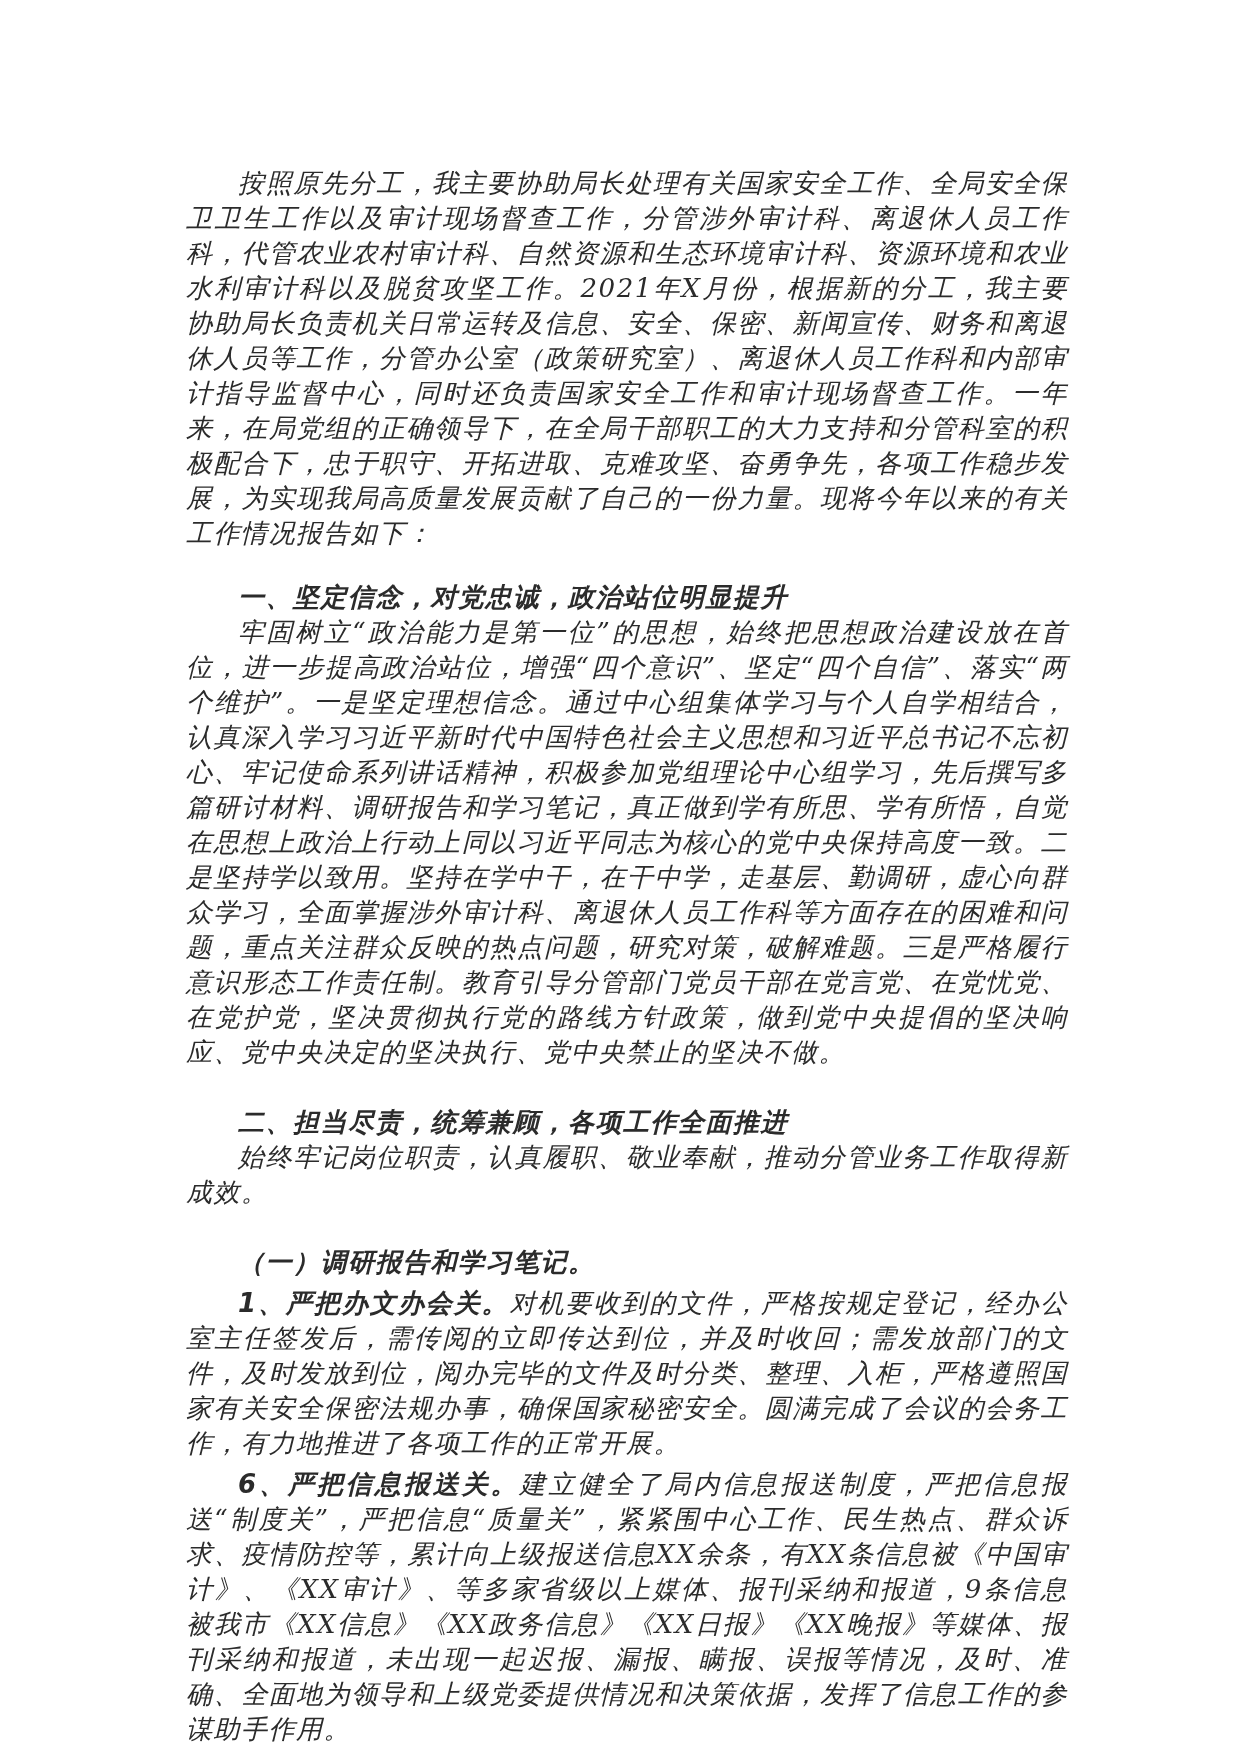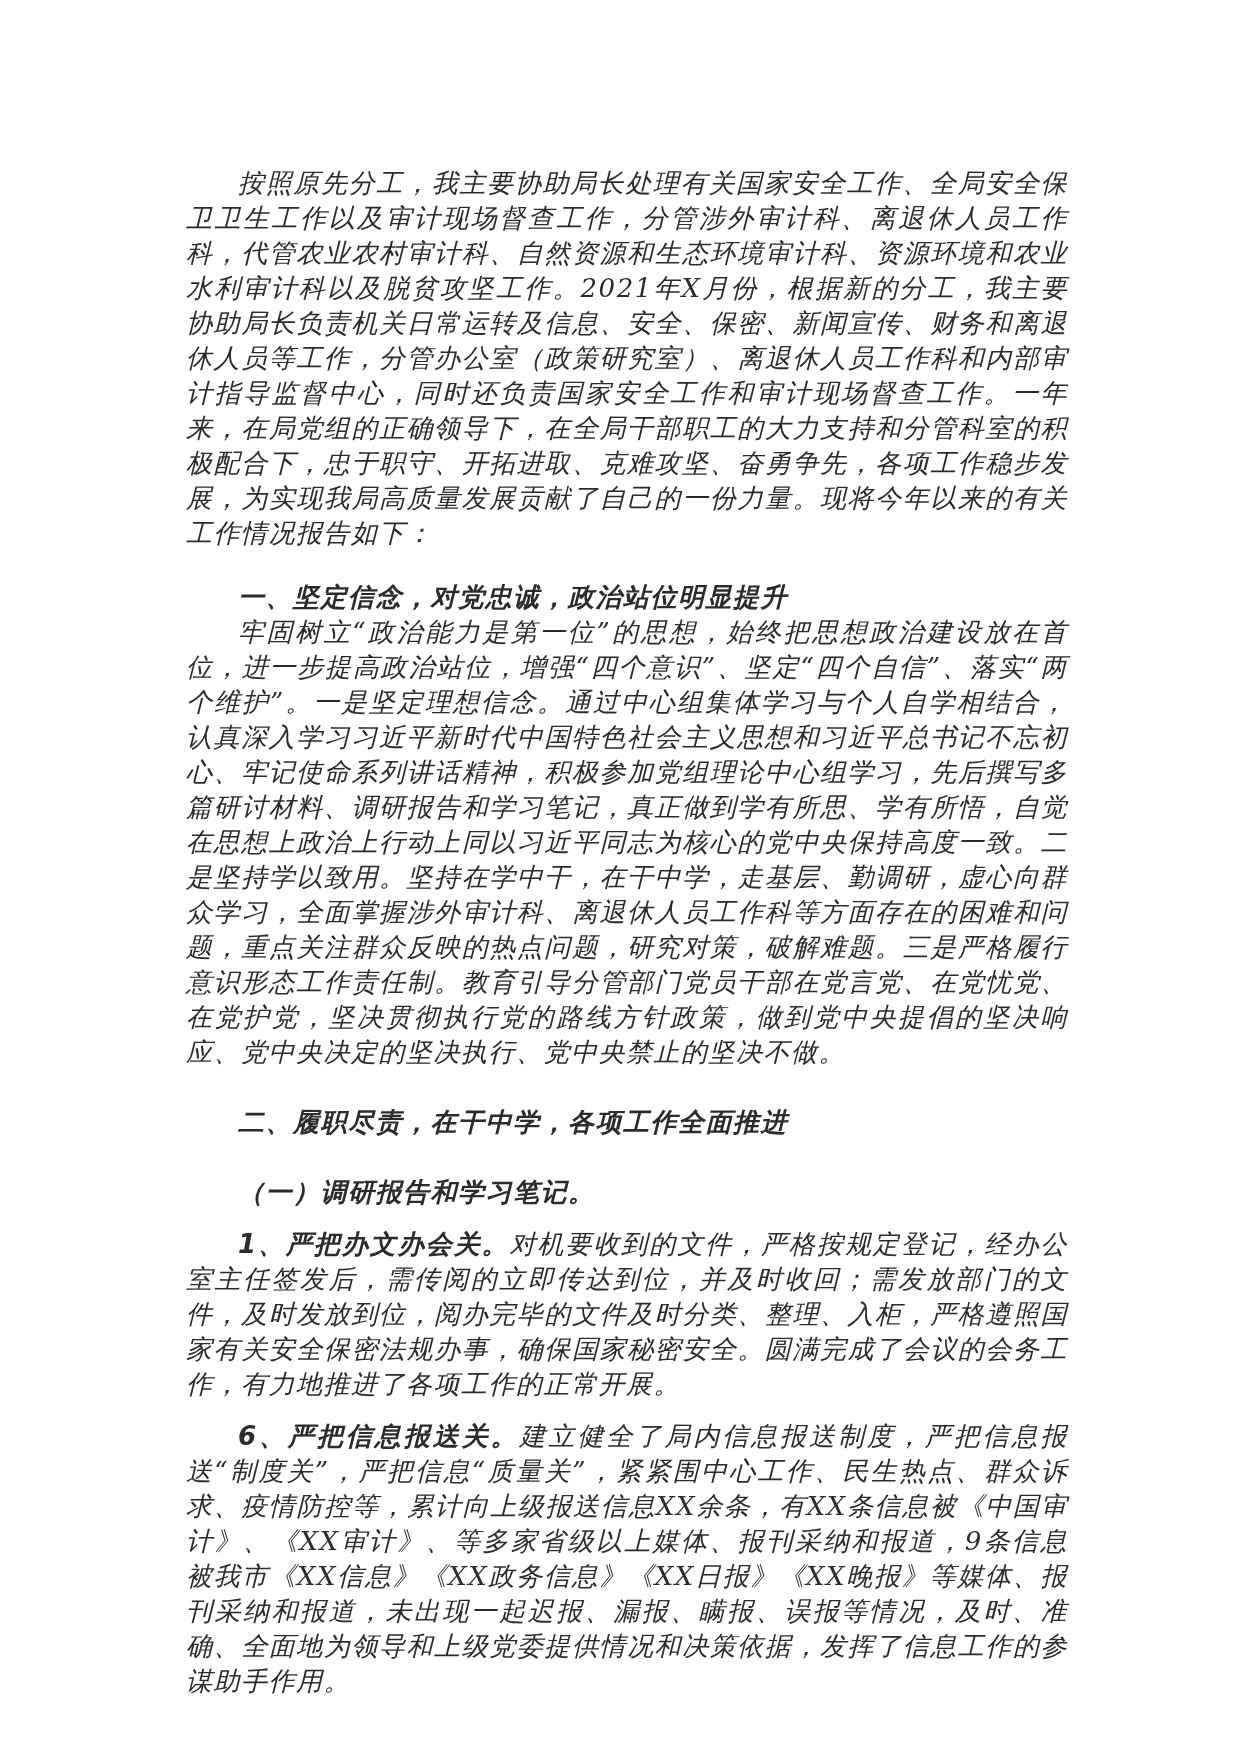--- a/index.html
+++ b/index.html
@@ -31,7 +31,7 @@
   <p class="heading">一、坚定信念，对党忠诚，政治站位明显提升</p>
   <p class="indent">牢固树立“政治能力是第一位”的思想，始终把思想政治建设放在首位，进一步提高政治站位，增强“四个意识”、坚定“四个自信”、落实“两个维护”。一是坚定理想信念。通过中心组集体学习与个人自学相结合，认真深入学习习近平新时代中国特色社会主义思想和习近平总书记不忘初心、牢记使命系列讲话精神，积极参加党组理论中心组学习，先后撰写多篇研讨材料、调研报告和学习笔记，真正做到学有所思、学有所悟，自觉在思想上政治上行动上同以习近平同志为核心的党中央保持高度一致。二是坚持学以致用。坚持在学中干，在干中学，走基层、勤调研，虚心向群众学习，全面掌握涉外审计科、离退休人员工作科等方面存在的困难和问题，重点关注群众反映的热点问题，研究对策，破解难题。三是严格履行意识形态工作责任制。教育引导分管部门党员干部在党言党、在党忧党、在党护党，坚决贯彻执行党的路线方针政策，做到党中央提倡的坚决响应、党中央决定的坚决执行、党中央禁止的坚决不做。</p>
 
-  <p class="heading gap-before">二、履职尽责，在干中学，各项工作全面推进</p>
+  <p class="heading gap-before">二、担当尽责，统筹兼顾，各项工作全面推进</p>
 
   <p class="heading gap-before">（一）调研报告和学习笔记。</p>
 

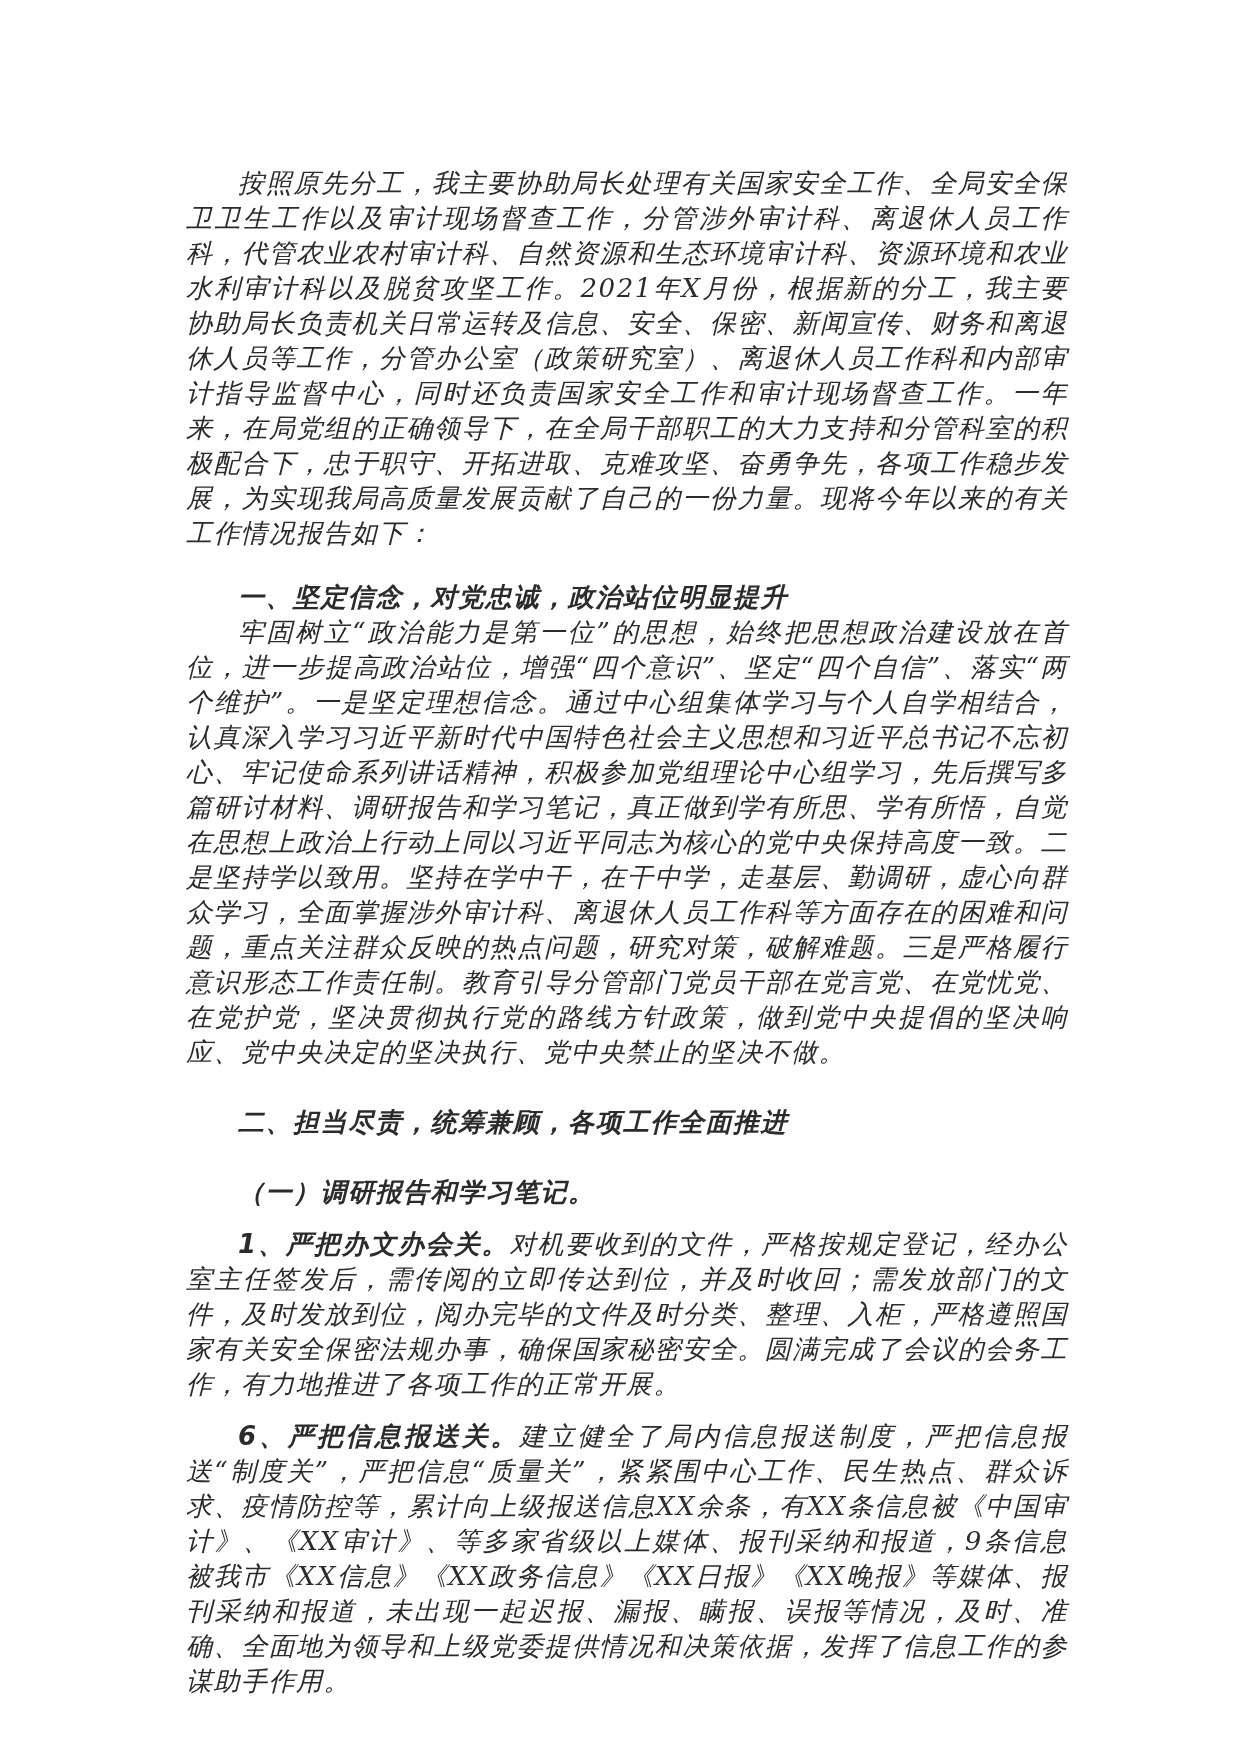--- a/index.html
+++ b/index.html
@@ -32,6 +32,7 @@
   <p class="indent">牢固树立“政治能力是第一位”的思想，始终把思想政治建设放在首位，进一步提高政治站位，增强“四个意识”、坚定“四个自信”、落实“两个维护”。一是坚定理想信念。通过中心组集体学习与个人自学相结合，认真深入学习习近平新时代中国特色社会主义思想和习近平总书记不忘初心、牢记使命系列讲话精神，积极参加党组理论中心组学习，先后撰写多篇研讨材料、调研报告和学习笔记，真正做到学有所思、学有所悟，自觉在思想上政治上行动上同以习近平同志为核心的党中央保持高度一致。二是坚持学以致用。坚持在学中干，在干中学，走基层、勤调研，虚心向群众学习，全面掌握涉外审计科、离退休人员工作科等方面存在的困难和问题，重点关注群众反映的热点问题，研究对策，破解难题。三是严格履行意识形态工作责任制。教育引导分管部门党员干部在党言党、在党忧党、在党护党，坚决贯彻执行党的路线方针政策，做到党中央提倡的坚决响应、党中央决定的坚决执行、党中央禁止的坚决不做。</p>
 
   <p class="heading gap-before">二、担当尽责，统筹兼顾，各项工作全面推进</p>
+  <p class="indent">始终牢记岗位职责，认真履职、敬业奉献，推动分管业务工作取得新成效。</p>
 
   <p class="heading gap-before">（一）调研报告和学习笔记。</p>
 

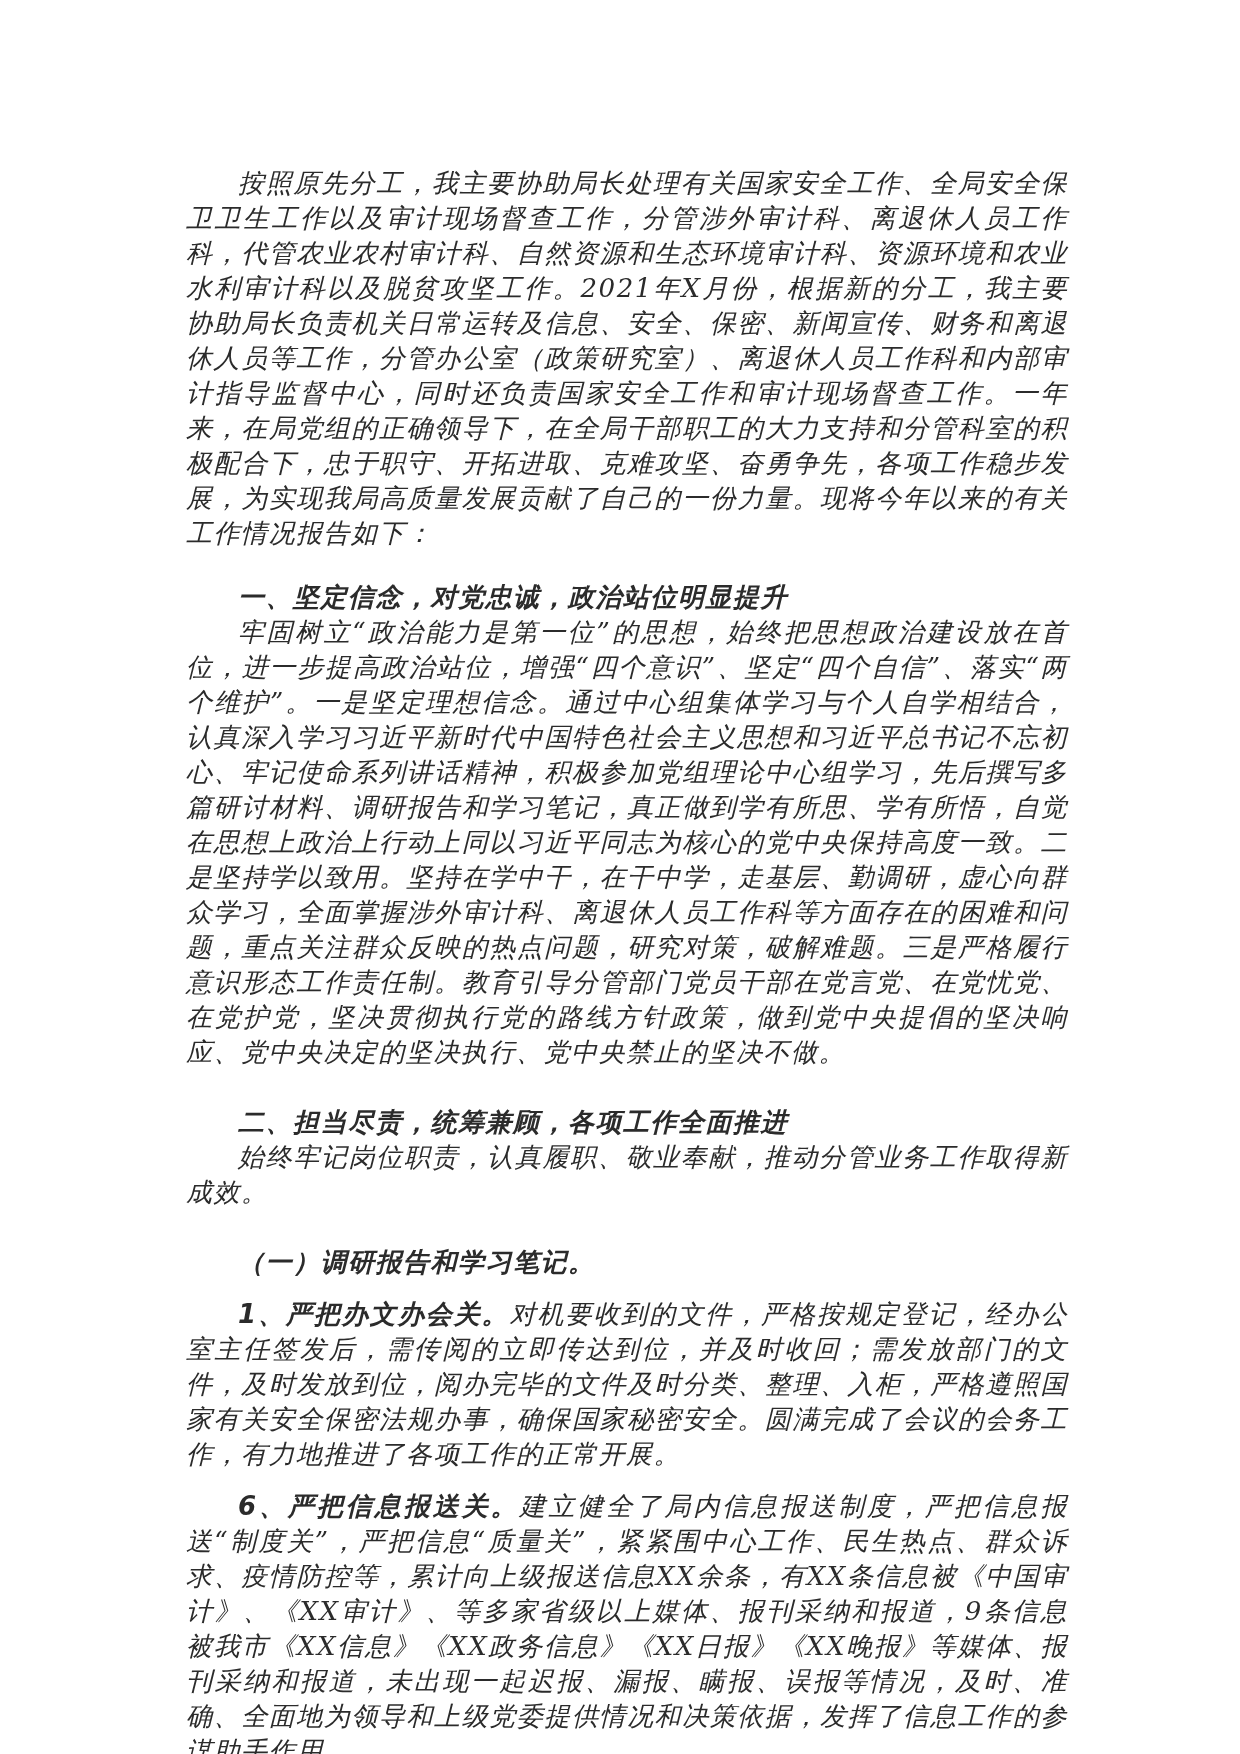--- a/index.html
+++ b/index.html
@@ -19,7 +19,7 @@
   .indent { text-indent: 2em; }
   .heading { font-family: "DejaVu Sans", "Liberation Sans", sans-serif; font-weight: bold; text-indent: 2em; margin-top: 29px; }
   .gap-before { margin-top: 35px; }
-  .small-gap { margin-top: 17px; }
+  .small-gap { margin-top: 6px; }
   .lead-bold { font-family: "DejaVu Sans", "Liberation Sans", sans-serif; font-weight: bold; }
 </style>
 </head>

